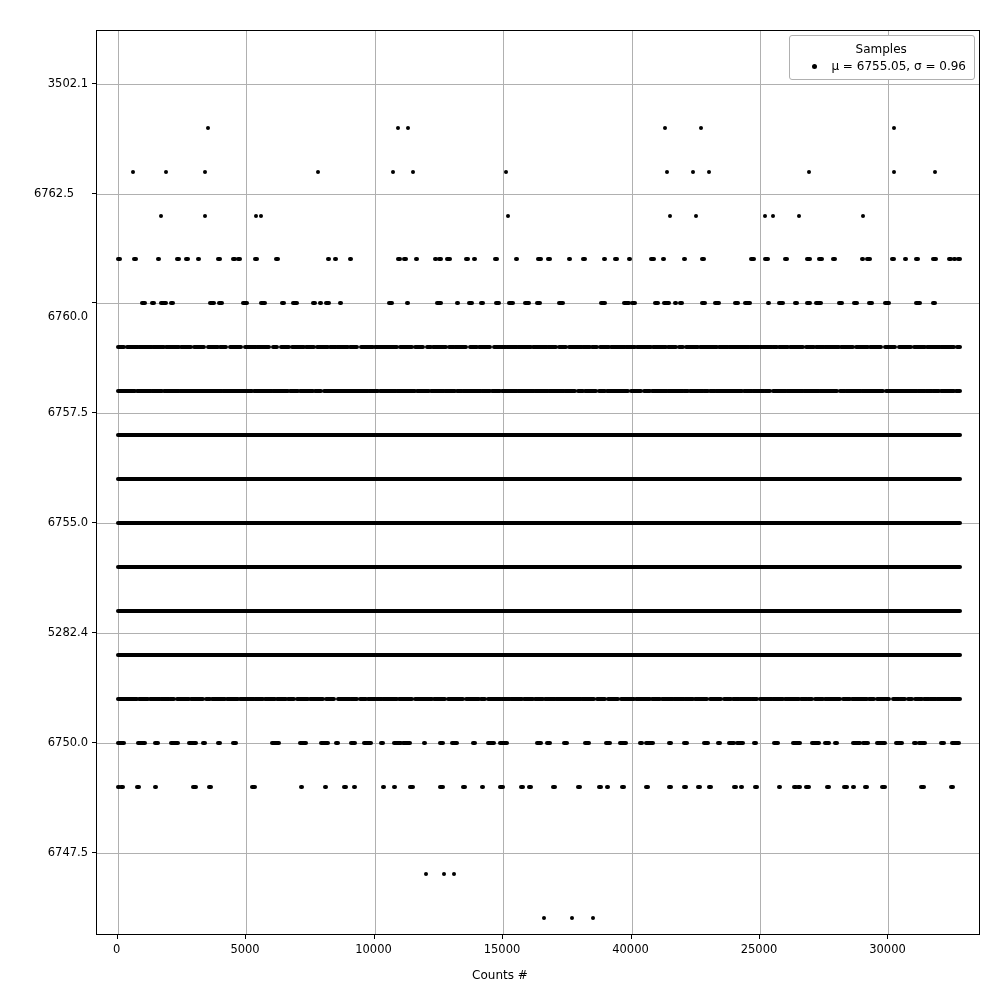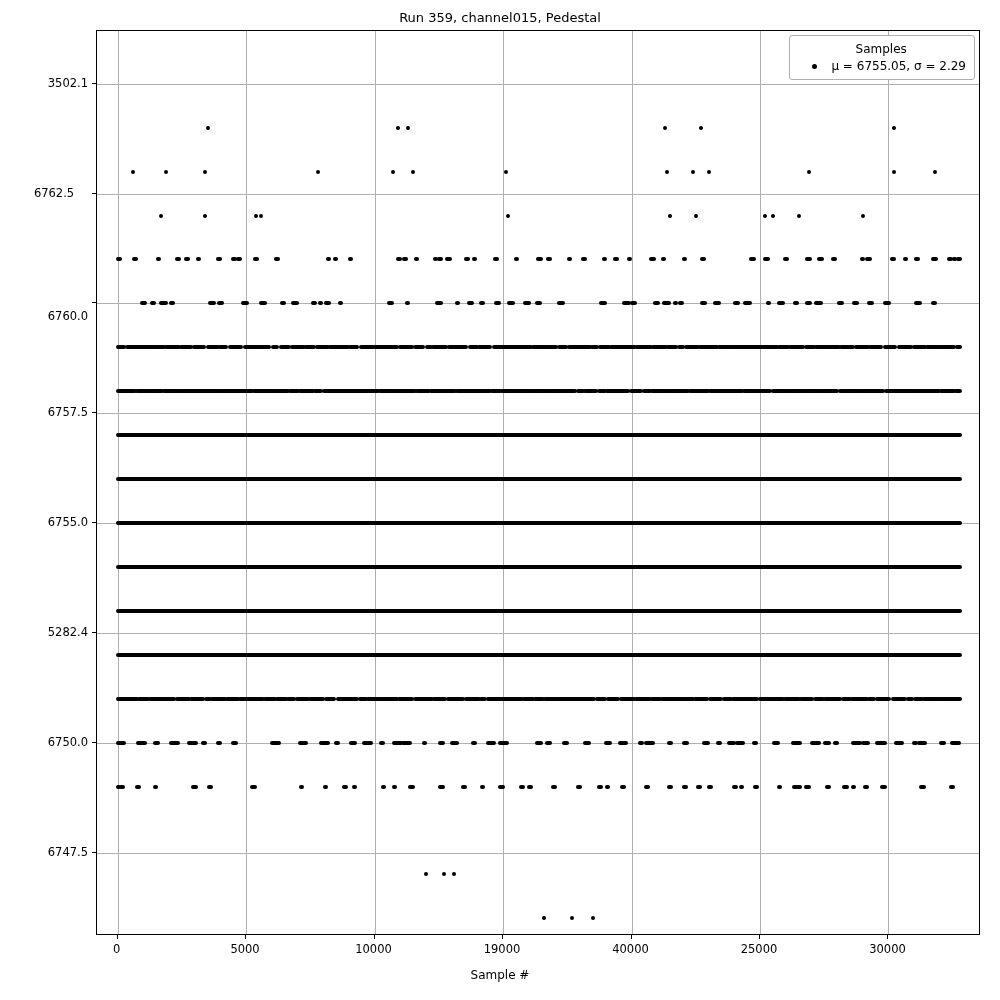--- a/index.html
+++ b/index.html
@@ -152,7 +152,6 @@
 
 <div id="figure">
 
-  <div id="chart-title">Run 359, channel015, Pedestal</div>
 
   <div id="plot-area">
     <div id="gridlines">

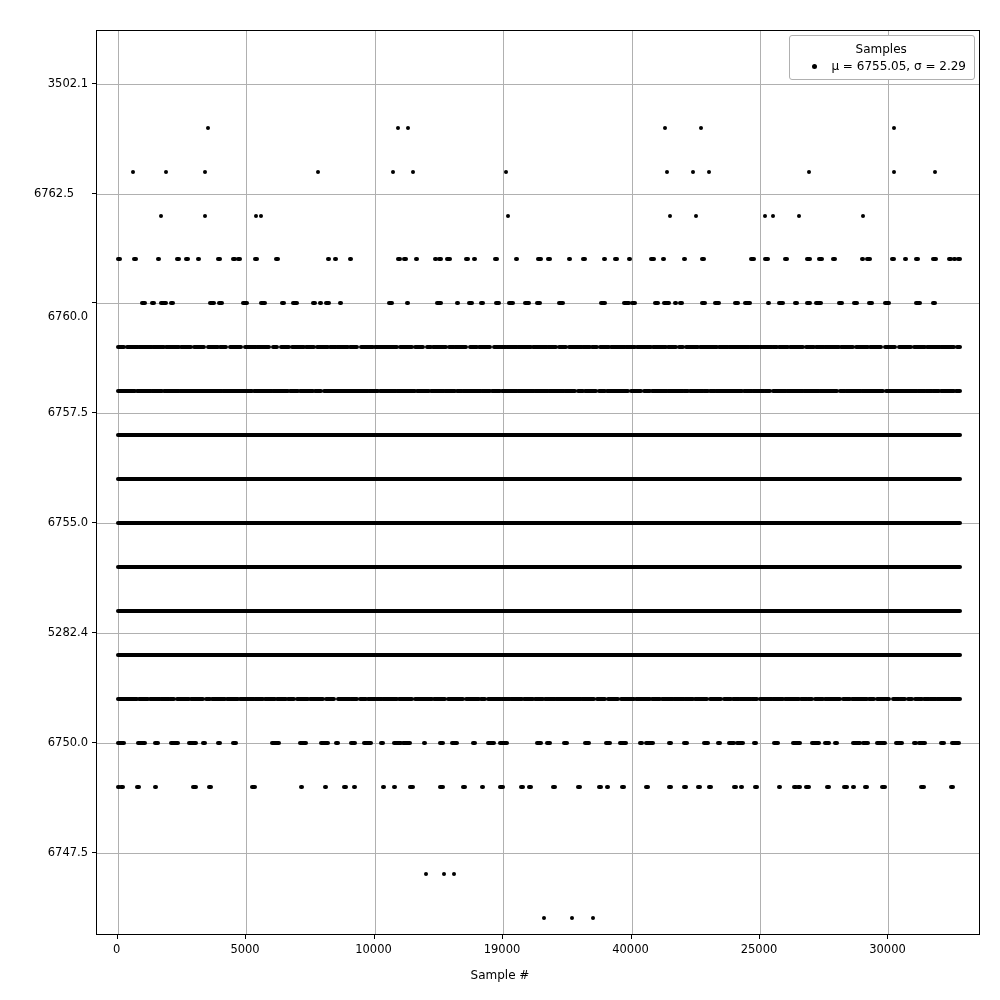--- a/index.html
+++ b/index.html
@@ -630,7 +630,7 @@
       <div class="legend-header">Samples</div>
       <div class="legend-row">
         <span class="legend-marker"></span>
-        <span>μ = 6755.05, σ = 2.29</span>
+        <span>μ = 6755.05, σ = 0.96</span>
       </div>
     </div>
   </div>

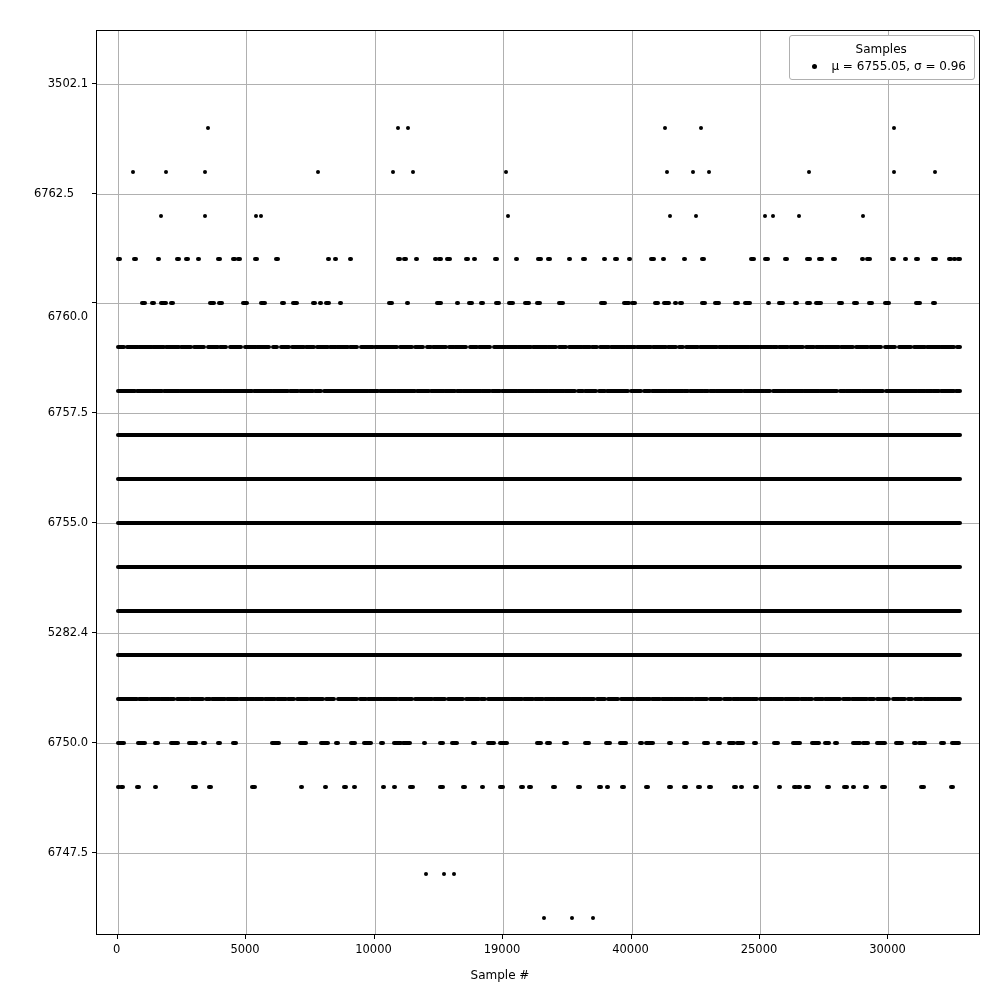--- a/index.html
+++ b/index.html
@@ -643,7 +643,7 @@
       <div class="tick-x" style="left: 373.535px; top: 935px;"></div>
       <div class="ticklabel-x" style="left: 373.535px; top: 942px;">10000</div>
       <div class="tick-x" style="left: 502.023px; top: 935px;"></div>
-      <div class="ticklabel-x" style="left: 502.023px; top: 942px;">19000</div>
+      <div class="ticklabel-x" style="left: 502.023px; top: 942px;">15000</div>
       <div class="tick-x" style="left: 630.512px; top: 935px;"></div>
       <div class="ticklabel-x" style="left: 630.512px; top: 942px;">40000</div>
       <div class="tick-x" style="left: 759px; top: 935px;"></div>

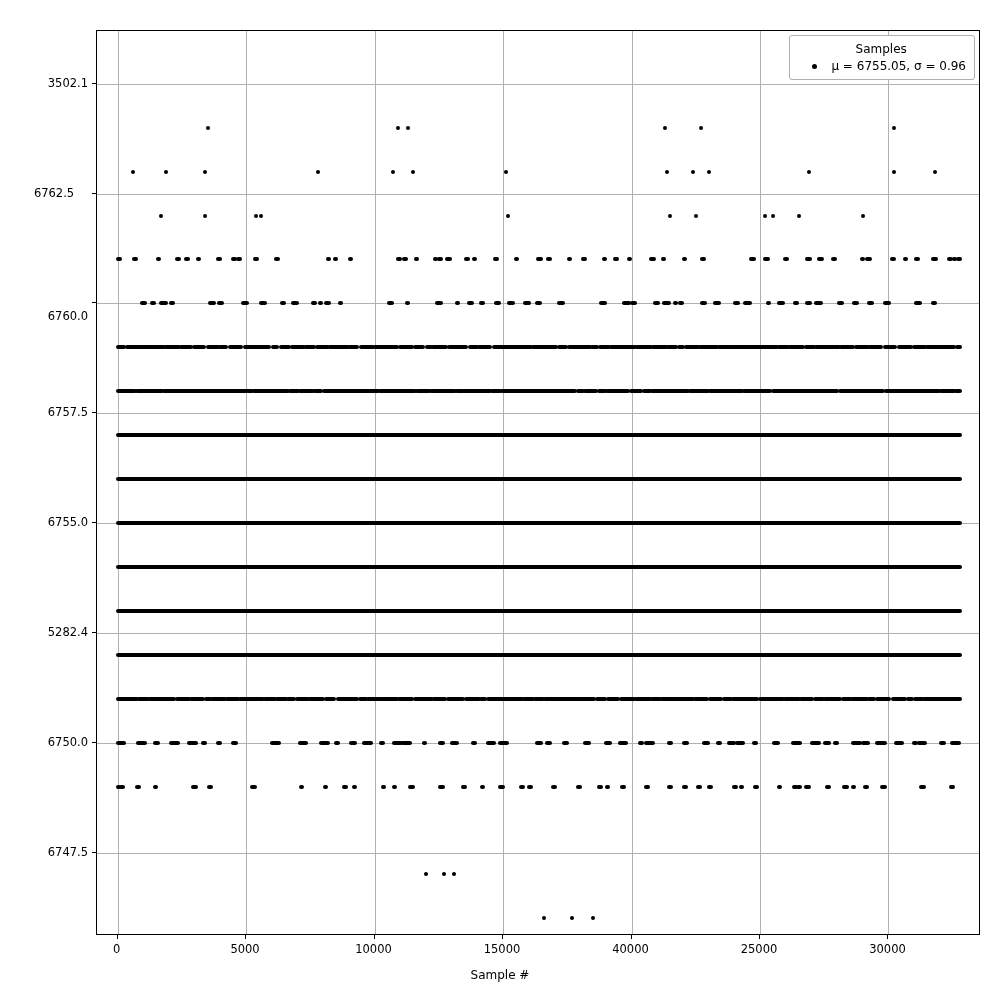--- a/index.html
+++ b/index.html
@@ -668,7 +668,7 @@
       <div class="ticklabel-y" style="left: 20px; width: 68px; top: 82.7184px;">3502.1</div>
     </div>
 
-  <div id="xlabel">Sample #</div>
+  <div id="xlabel">Counts #</div>
   <div id="ylabel">ADC Counts</div>
 </div>
 

